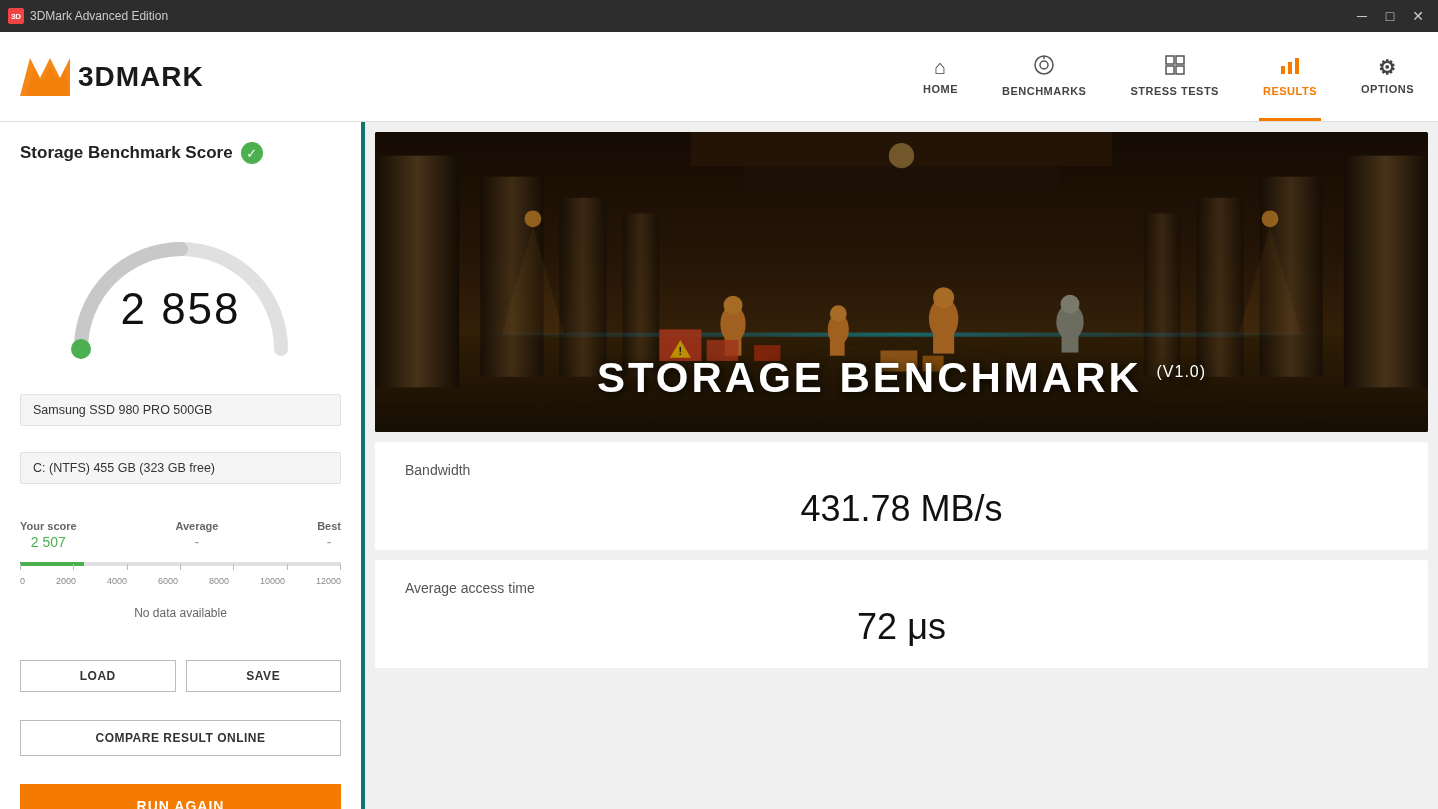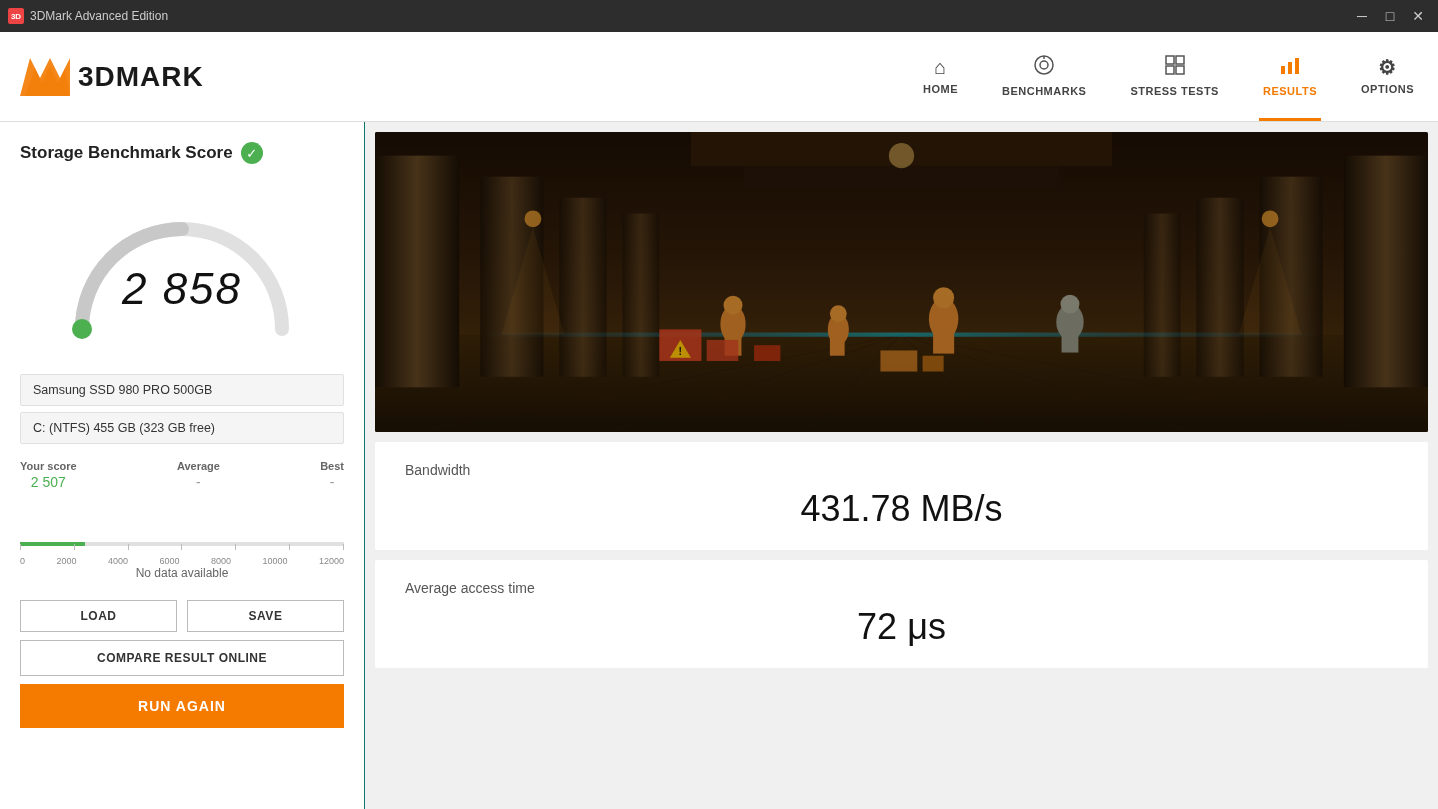--- a/index.html
+++ b/index.html
@@ -124,11 +124,12 @@
       width: 365px;
       min-width: 365px;
       background: white;
-      border-right: 1px solid #0f766e;
+      border-right: 4px solid #0f766e;
       display: flex;
       flex-direction: column;
       padding: 20px 20px 20px 20px;
       overflow-y: auto;
+      gap: 20px;
     }
 
     .score-header {

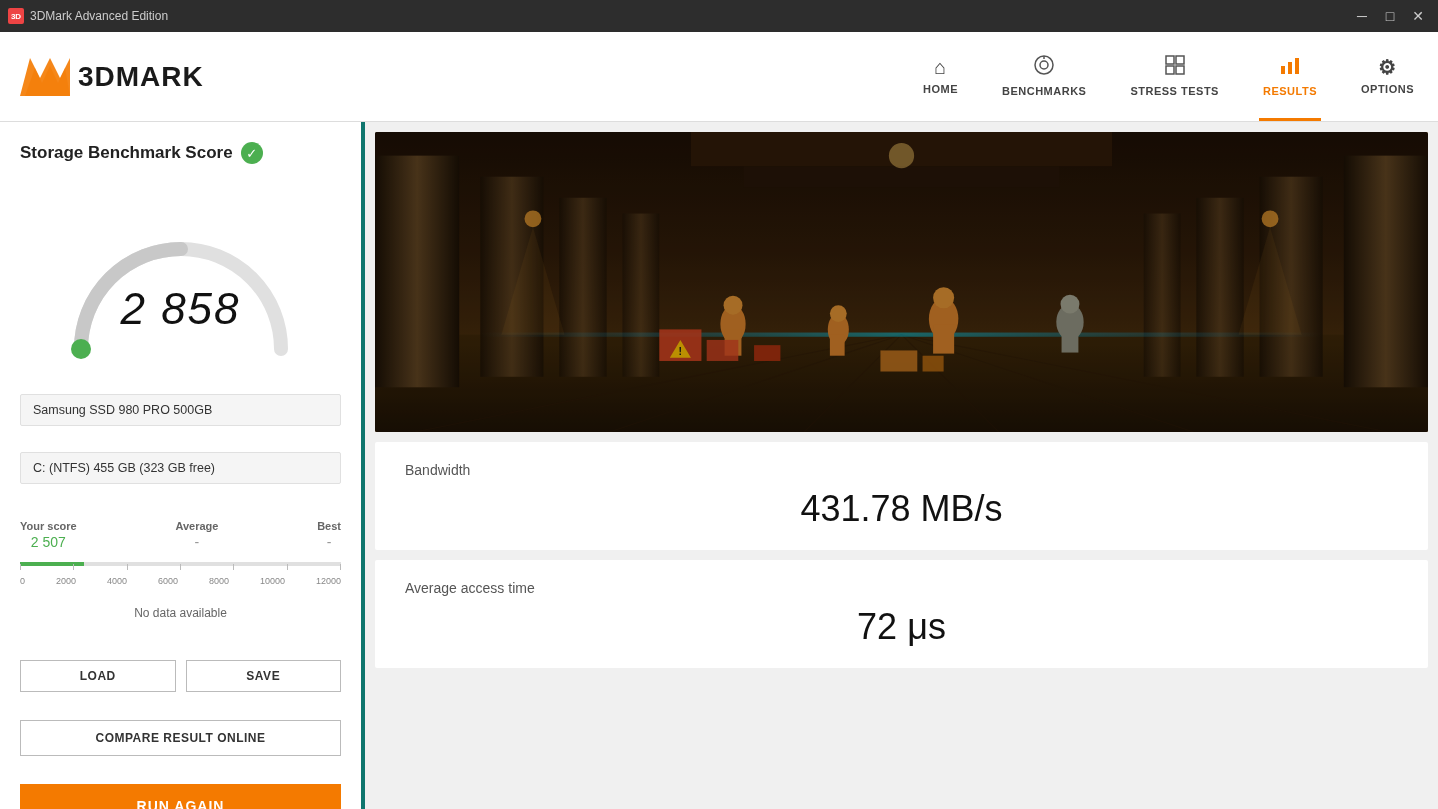--- a/index.html
+++ b/index.html
@@ -161,7 +161,6 @@
       margin: 0 auto;
       width: 260px;
       height: 200px;
-      font-style: italic;
     }
     .gauge-svg {
       width: 260px;

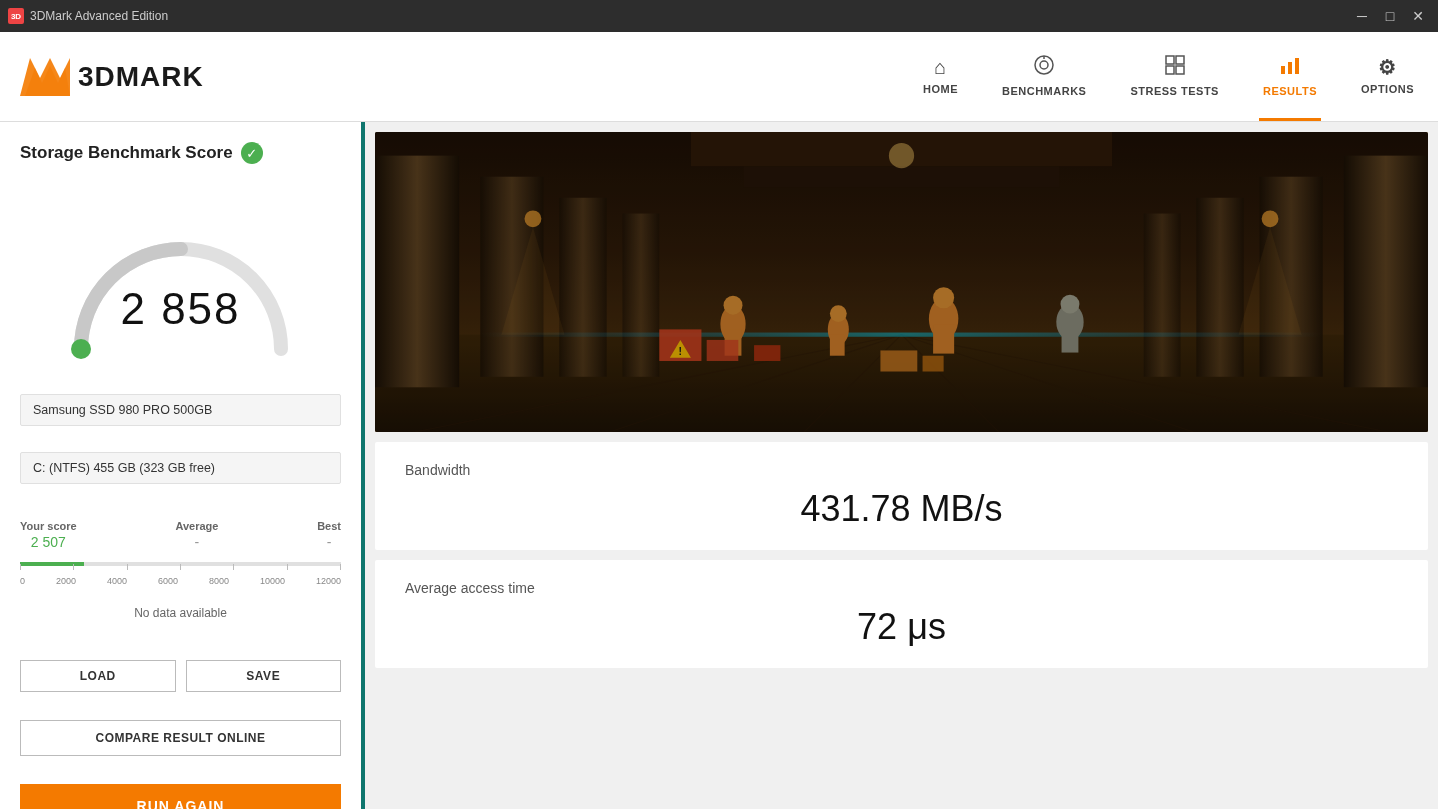--- a/index.html
+++ b/index.html
@@ -603,6 +603,10 @@
           <polygon points="850,98 820,200 880,200" fill="#f0a030" opacity="0.08"></polygon>
         </svg>
         <div class="hero-overlay"></div>
+        <div class="hero-title-text">
+          <span>STORAGE BENCHMARK</span>
+          <span class="hero-version">(V1.0)</span>
+        </div>
       </div>
 
       <div class="metric-card">

